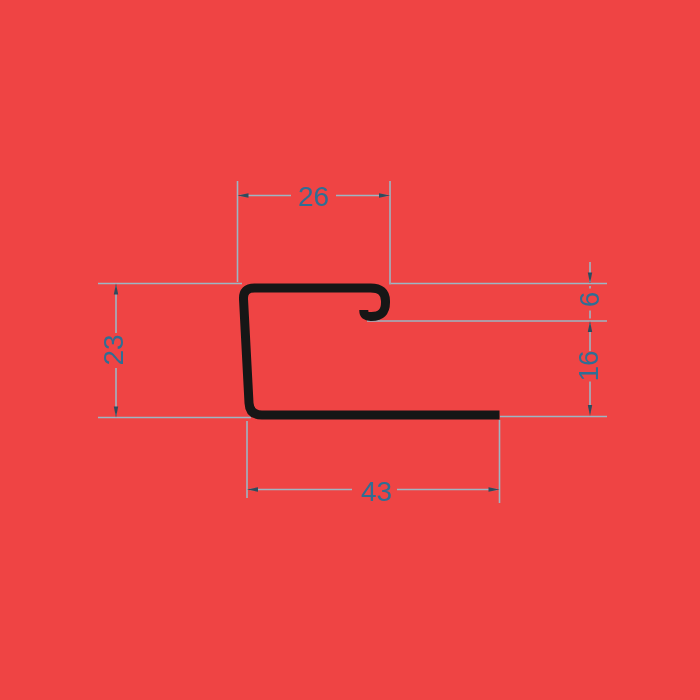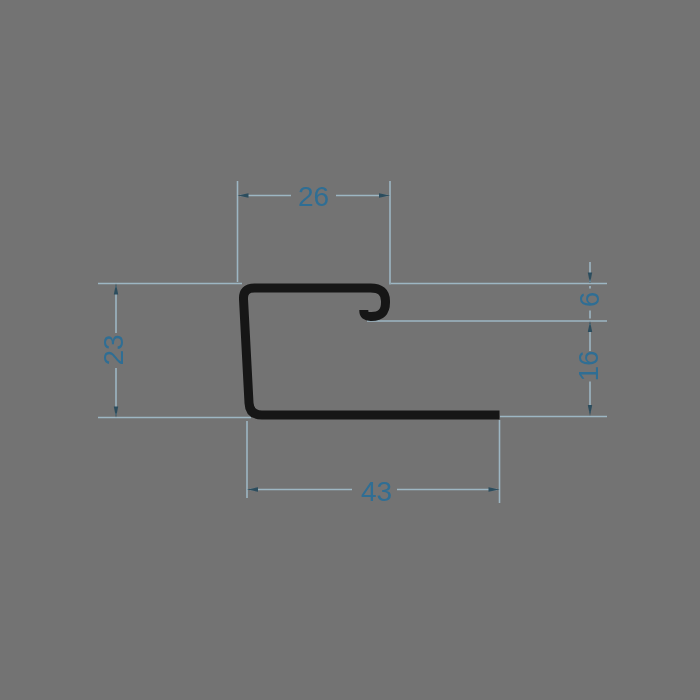--- a/index.html
+++ b/index.html
@@ -15,7 +15,7 @@
     position: relative;
     width: 700px;
     height: 700px;
-    background: #737373;
+    background: #ef4444;
   }
   svg {
     display: block;

